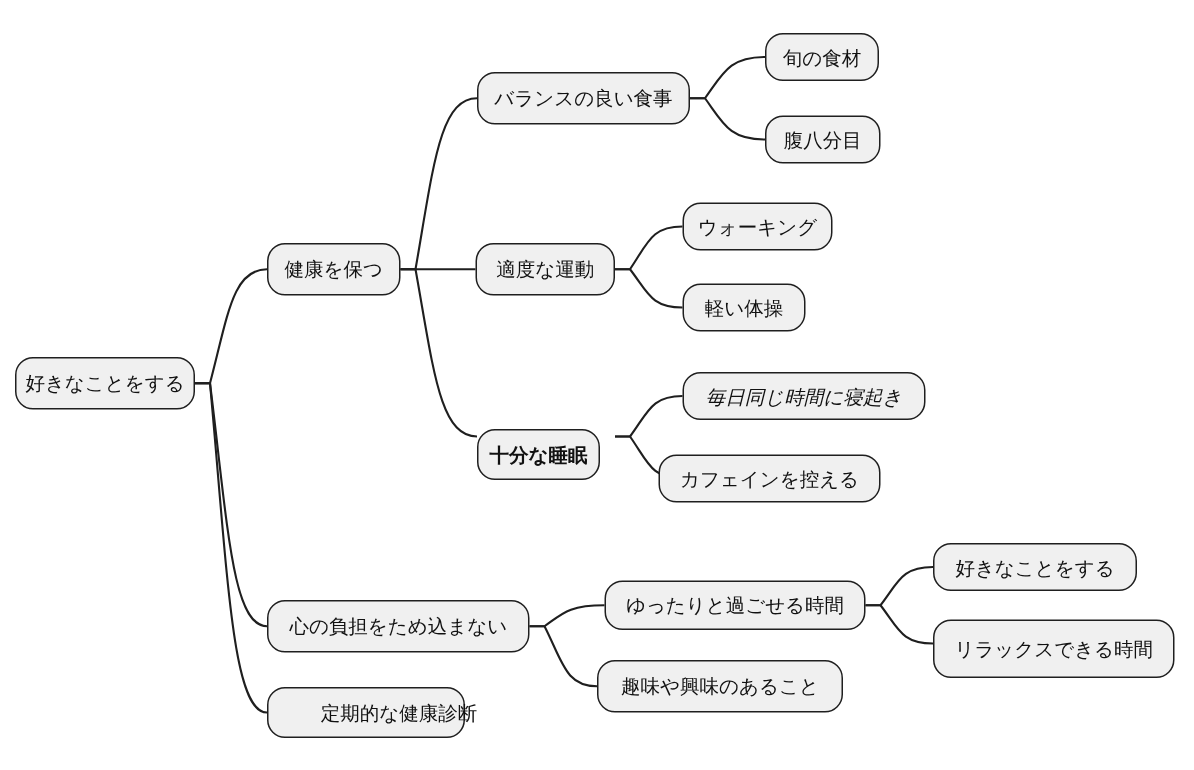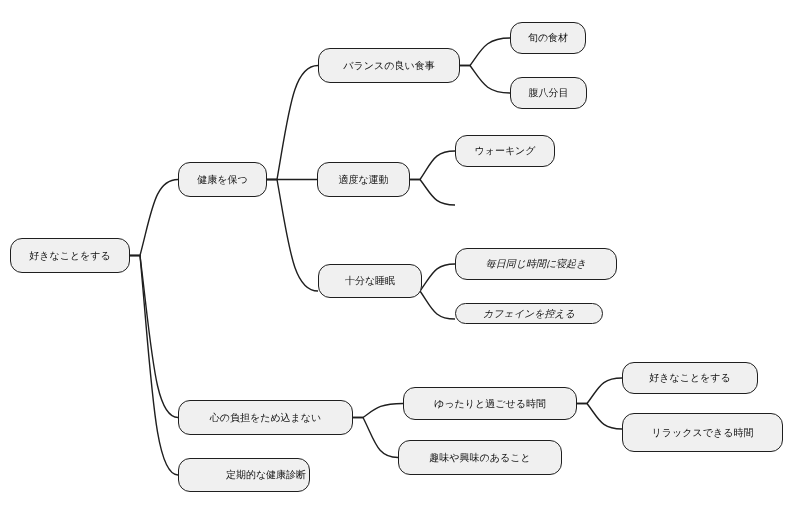--- a/index.html
+++ b/index.html
@@ -32,7 +32,7 @@
     display:flex;
     align-items:center;
     justify-content:center;
-    font-size:10px;
+    font-size:13px;
     color:#111111;
     white-space:nowrap;
     line-height:1;

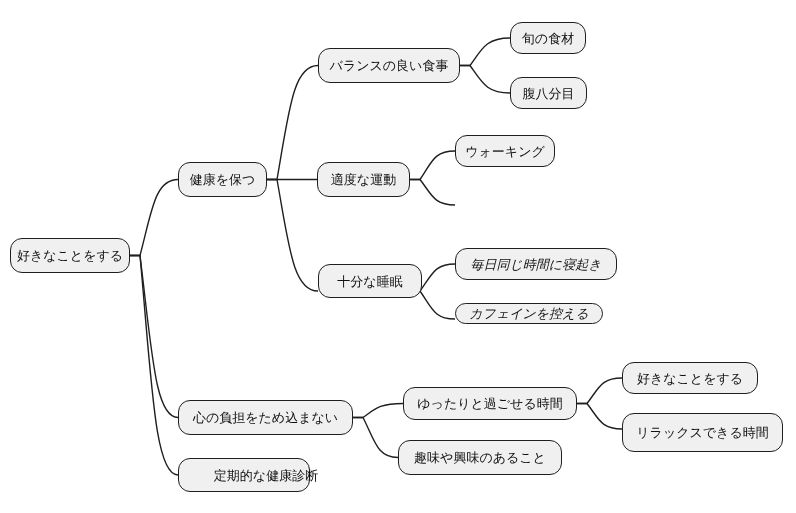--- a/index.html
+++ b/index.html
@@ -76,6 +76,7 @@
 
   <div class="node" style="left:455px;top:135px;width:100px;height:32px;">ウォーキング</div>
 
+  <div class="node" style="left:455px;top:189px;width:82px;height:32px;">軽い体操</div>
 
   <div class="node" style="left:318px;top:264px;width:104px;height:34px;">十分な睡眠</div>
 

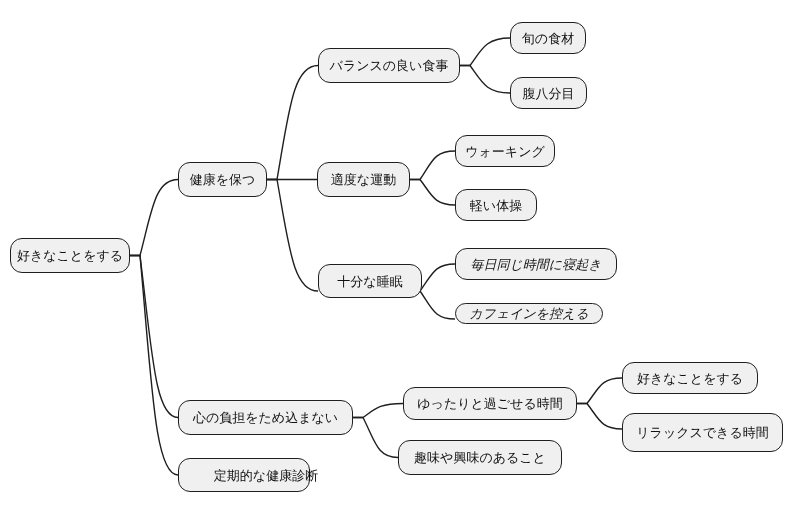--- a/index.html
+++ b/index.html
@@ -78,7 +78,7 @@
 
   <div class="node" style="left:455px;top:189px;width:82px;height:32px;">軽い体操</div>
 
-  <div class="node" style="left:318px;top:264px;width:104px;height:34px;">十分な睡眠</div>
+  <div class="node" style="left:318px;top:286px;width:82px;height:34px;font-weight:bold;">十分な睡眠</div>
 
   <div class="node" style="left:455px;top:248px;width:162px;height:32px;font-style:italic;">毎日同じ時間に寝起き</div>
 

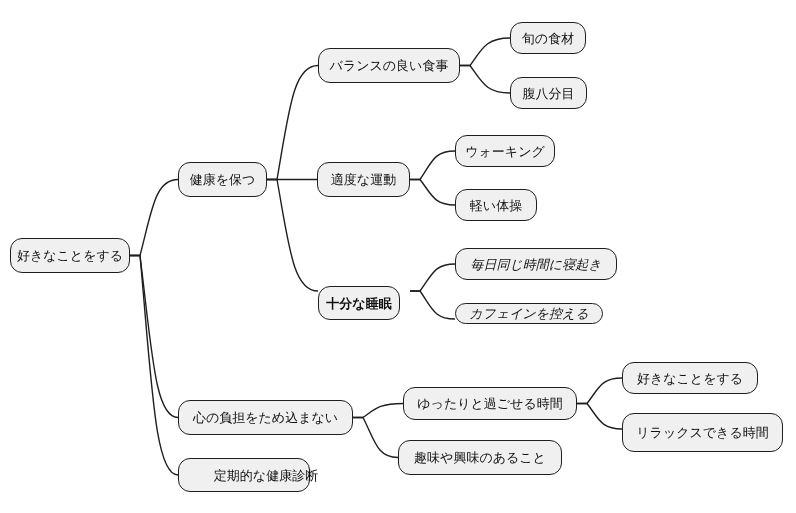--- a/index.html
+++ b/index.html
@@ -82,7 +82,7 @@
 
   <div class="node" style="left:455px;top:248px;width:162px;height:32px;font-style:italic;">毎日同じ時間に寝起き</div>
 
-  <div class="node" style="left:455px;top:303px;width:148px;height:21px;font-style:italic;">カフェインを控える</div>
+  <div class="node" style="left:439px;top:303px;width:148px;height:32px;">カフェインを控える</div>
 
   <div class="node" style="left:178px;top:400px;width:175px;height:35px;">心の負担をため込まない</div>
 

